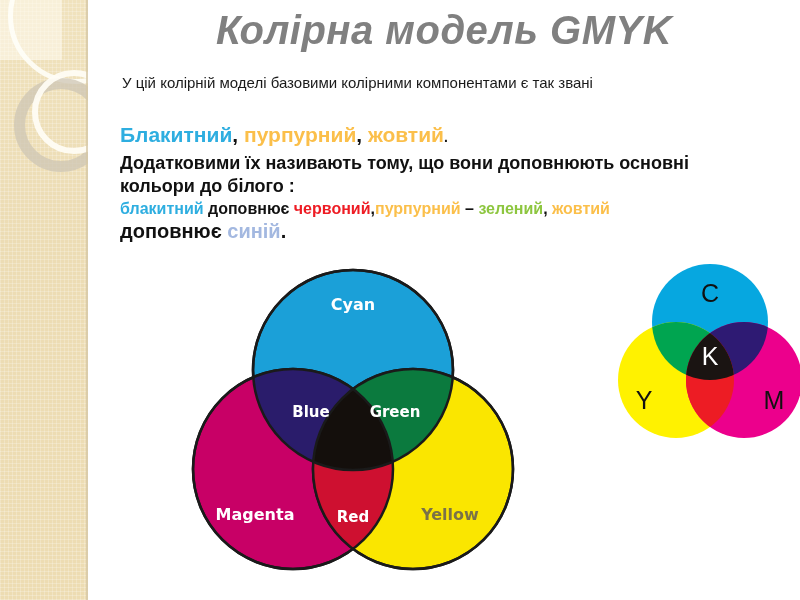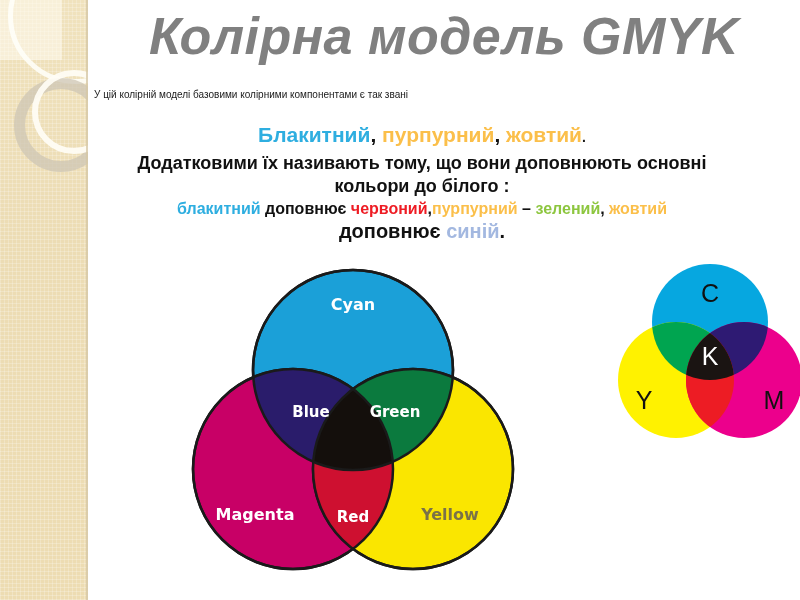--- a/index.html
+++ b/index.html
@@ -75,7 +75,7 @@
     left: 0; top: 8px;
     width: 712px;
     text-align: center;
-    font-size: 52px;
+    font-size: 40px;
     font-weight: bold;
     font-style: italic;
     color: #808080;

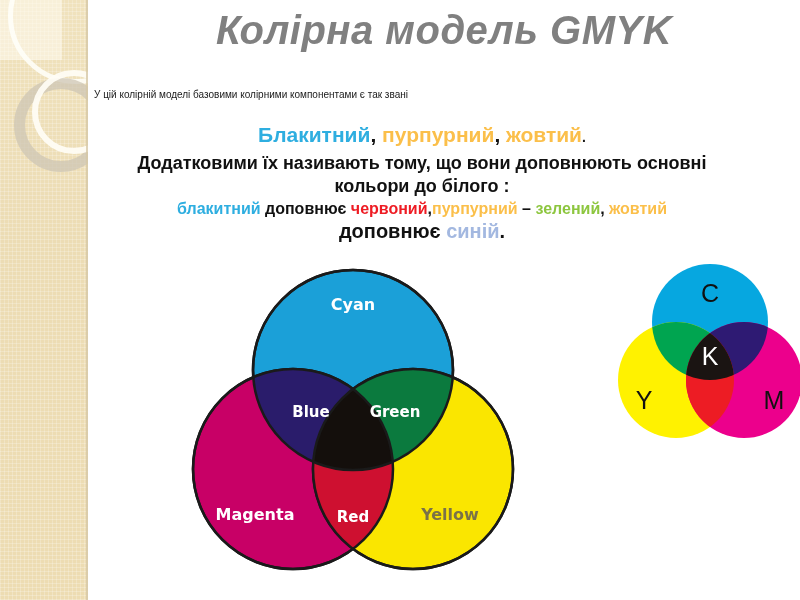--- a/index.html
+++ b/index.html
@@ -87,12 +87,11 @@
   
   #intro-block {
     position: absolute;
-    left: 6px; top: 72px;
+    left: 34px; top: 72px;
     width: 630px;
-    font-size: 10px;
+    font-size: 15px;
     color: #1a1a1a;
     line-height: 1.45;
-    margin-top: 16px;
   }
   #intro-line-2 { padding-left: 22px; }
 

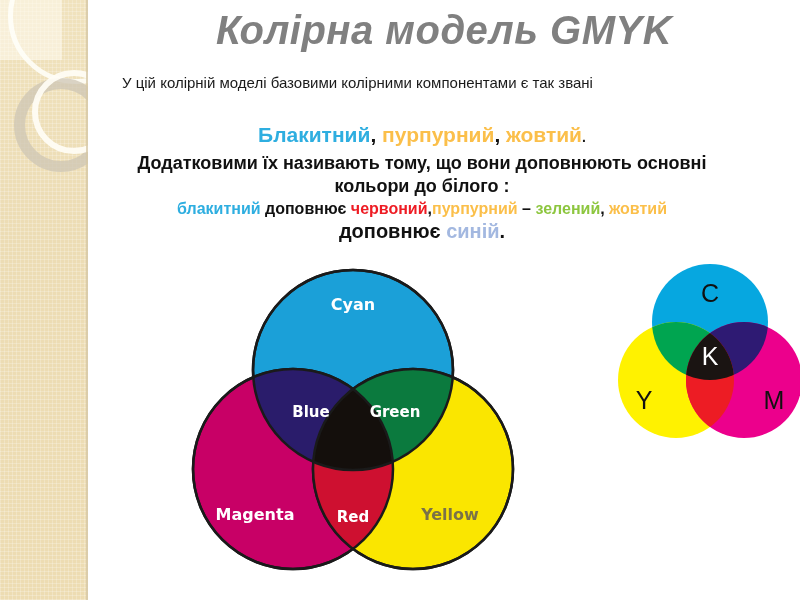--- a/index.html
+++ b/index.html
@@ -98,9 +98,9 @@
   
   #statement-block {
     position: absolute;
-    left: 4px; top: 122px;
+    left: 32px; top: 122px;
     width: 660px;
-    text-align: center;
+    text-align: left;
     line-height: 1.28;
   }
   #line-primaries {

